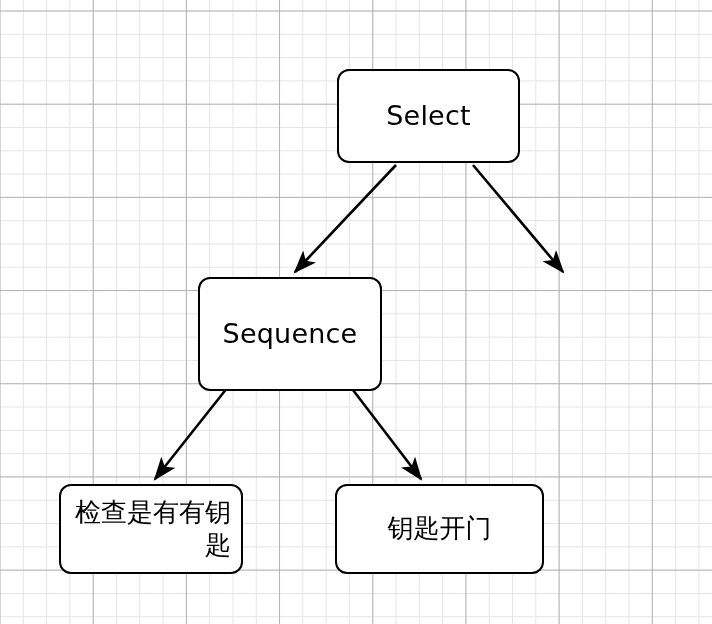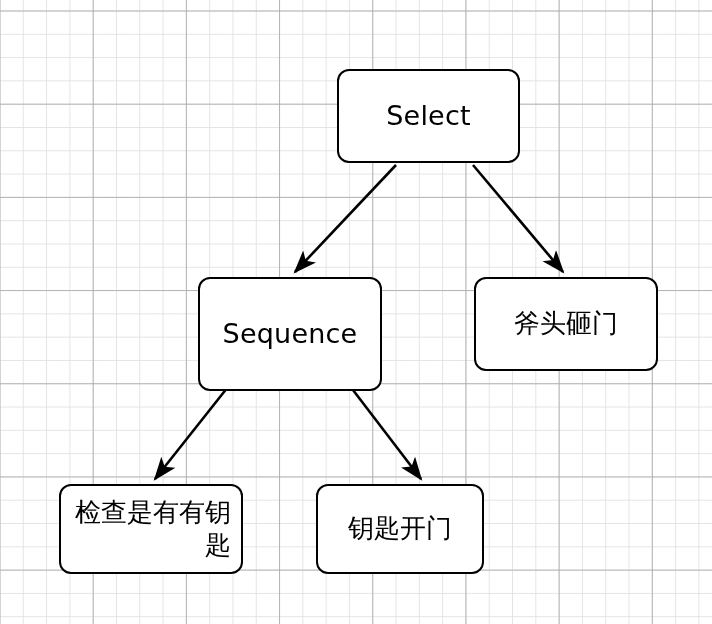--- a/index.html
+++ b/index.html
@@ -94,9 +94,6 @@
     <span class="node-label label-latin">Sequence</span>
   </div>
 
-  <div class="node" style="left:474px; top:277px; width:184px; height:94px;">
-    <span class="node-label label-cjk">斧头砸门</span>
-  </div>
 
   <div class="node" style="left:59px; top:484px; width:184px; height:90px;">
     <span class="node-label label-cjk-wrap">检查是有有钥匙</span>

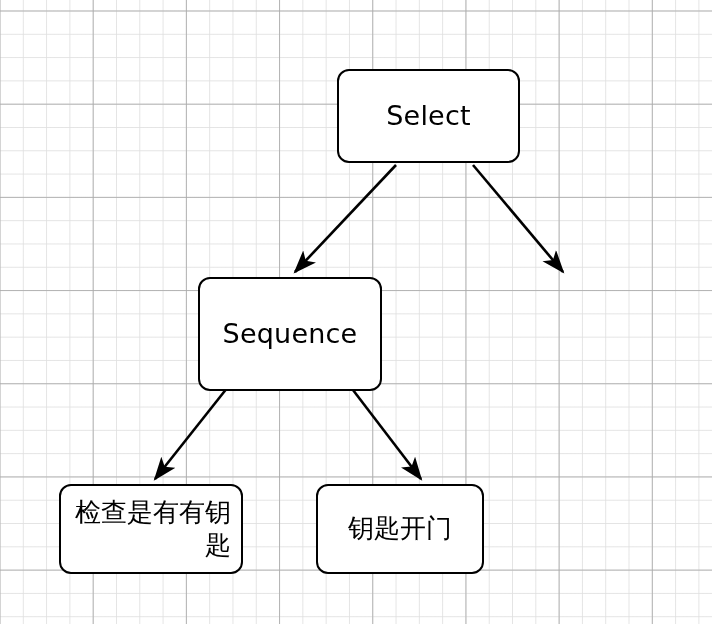--- a/index.html
+++ b/index.html
@@ -99,7 +99,7 @@
     <span class="node-label label-cjk-wrap">检查是有有钥匙</span>
   </div>
 
-  <div class="node" style="left:316px; top:484px; width:168px; height:90px;">
+  <div class="node" style="left:335px; top:484px; width:209px; height:90px;">
     <span class="node-label label-cjk">钥匙开门</span>
   </div>
 

